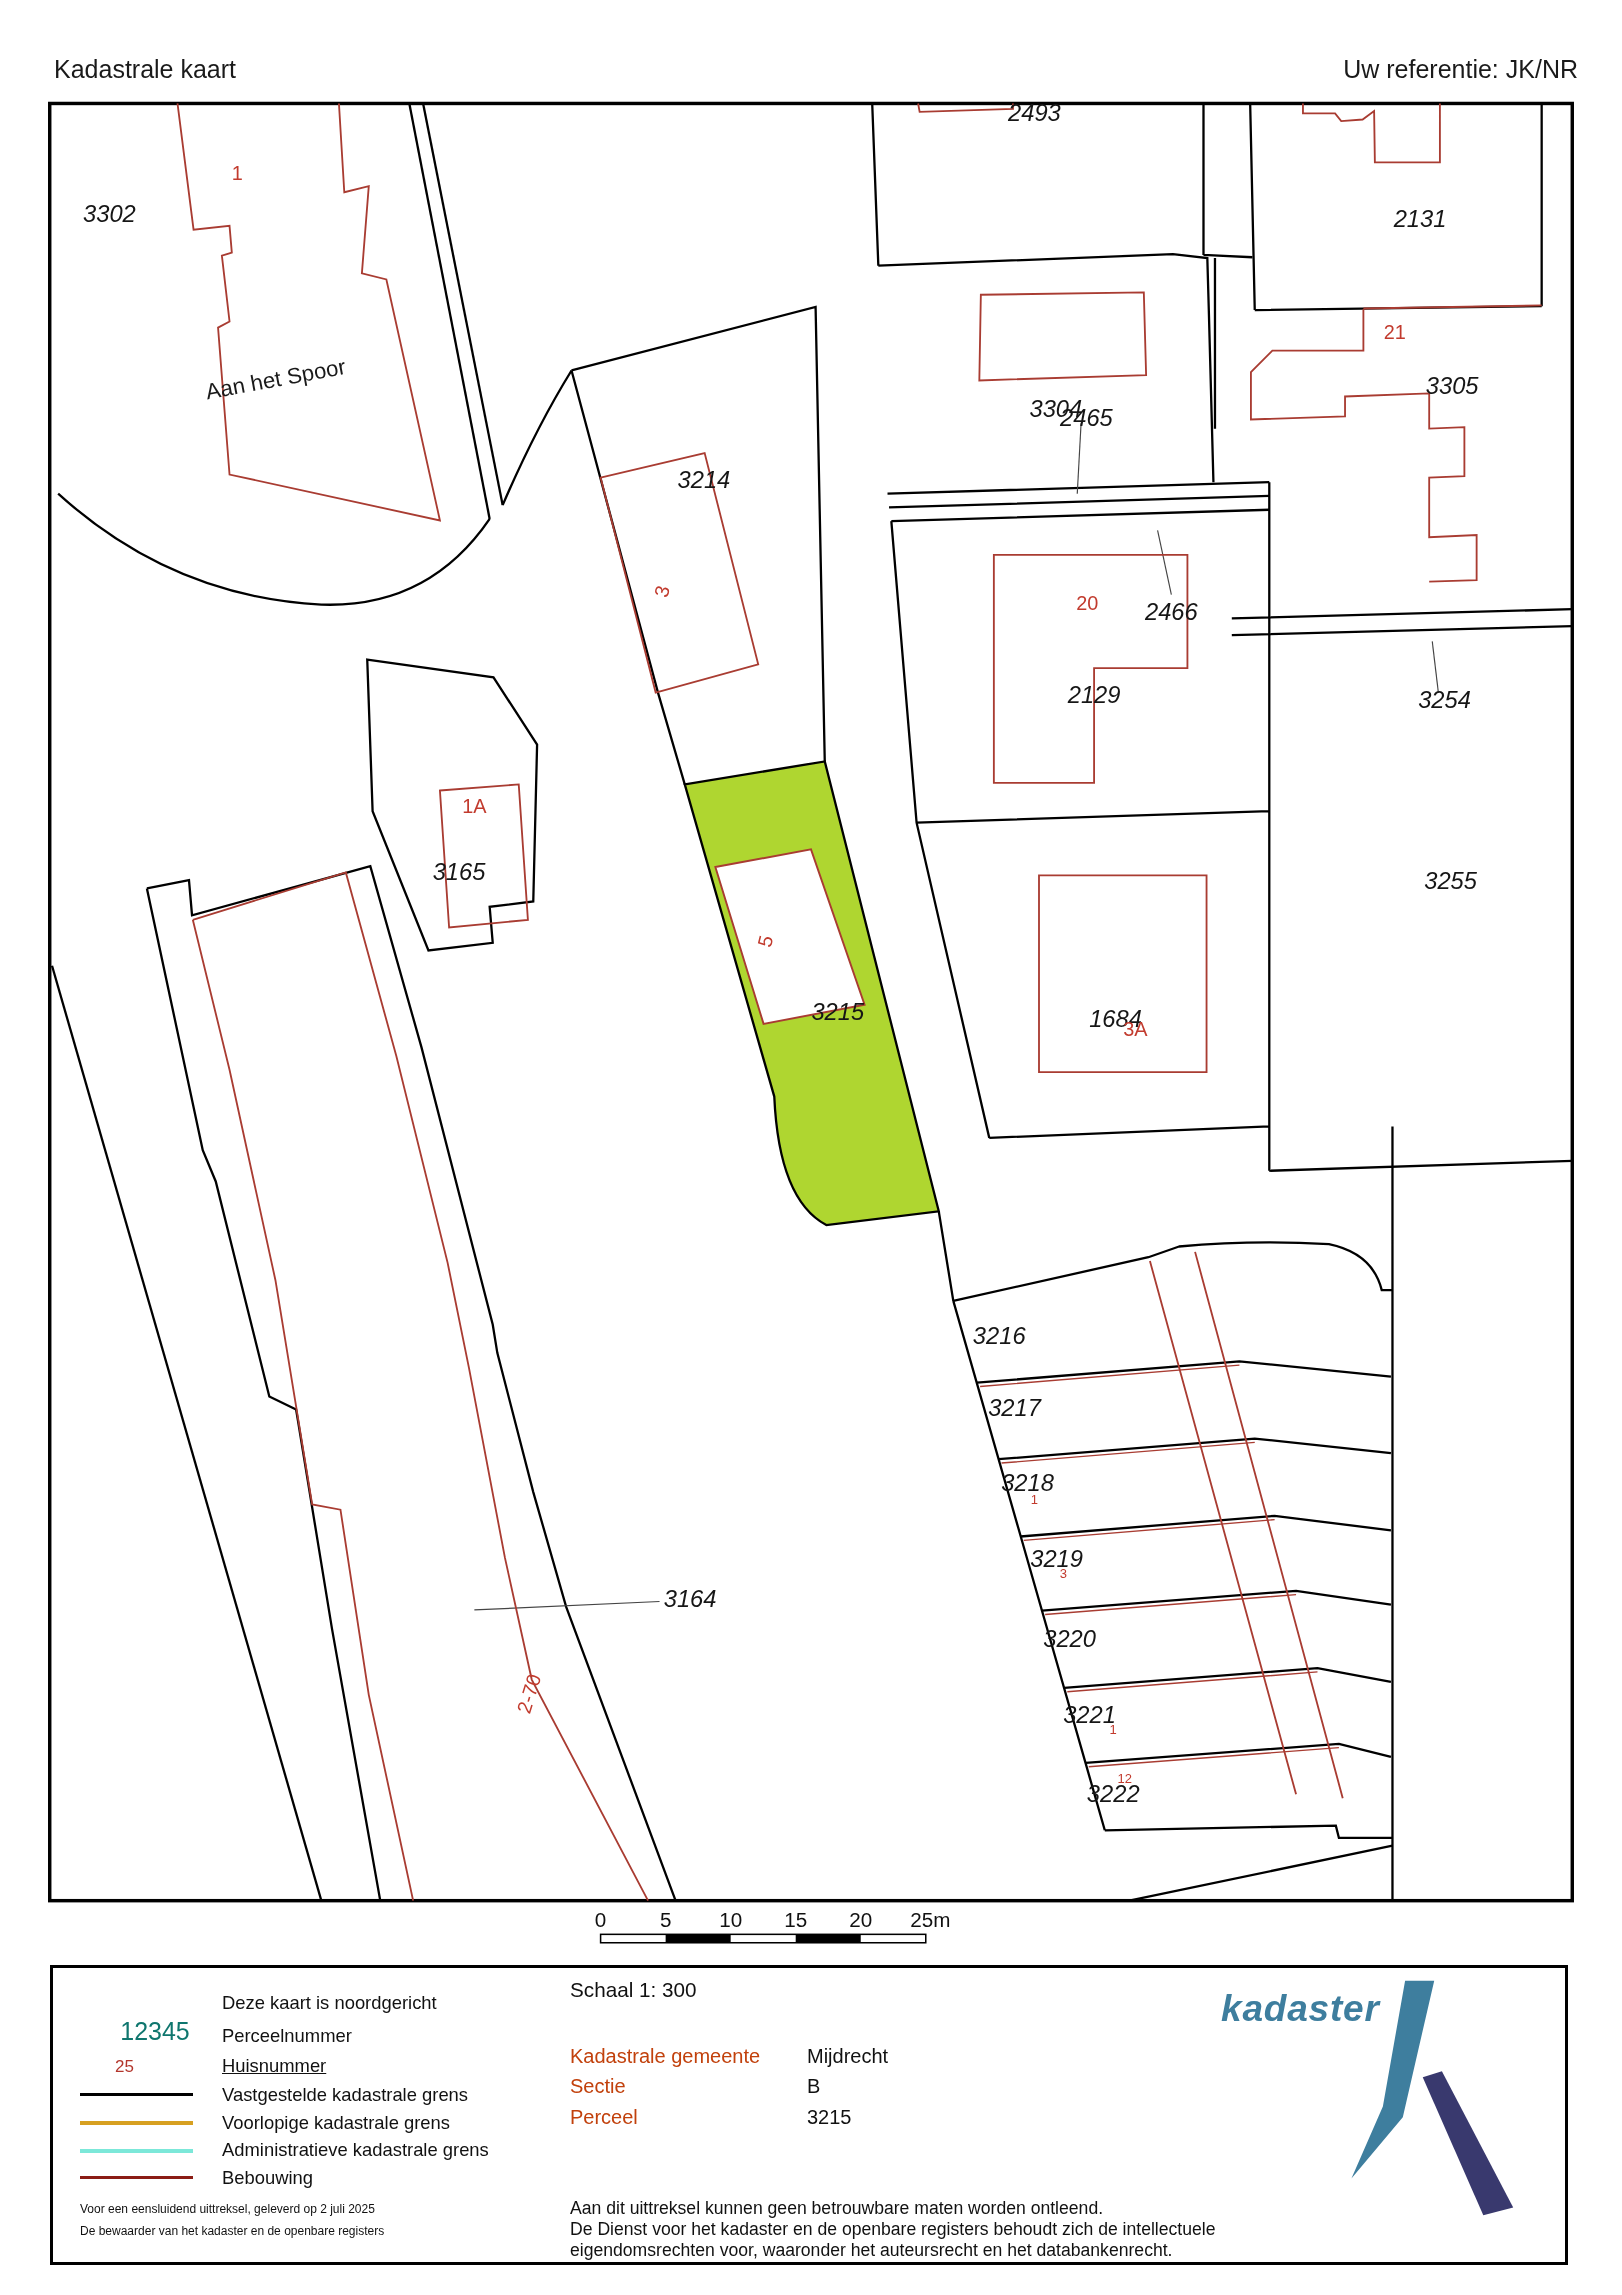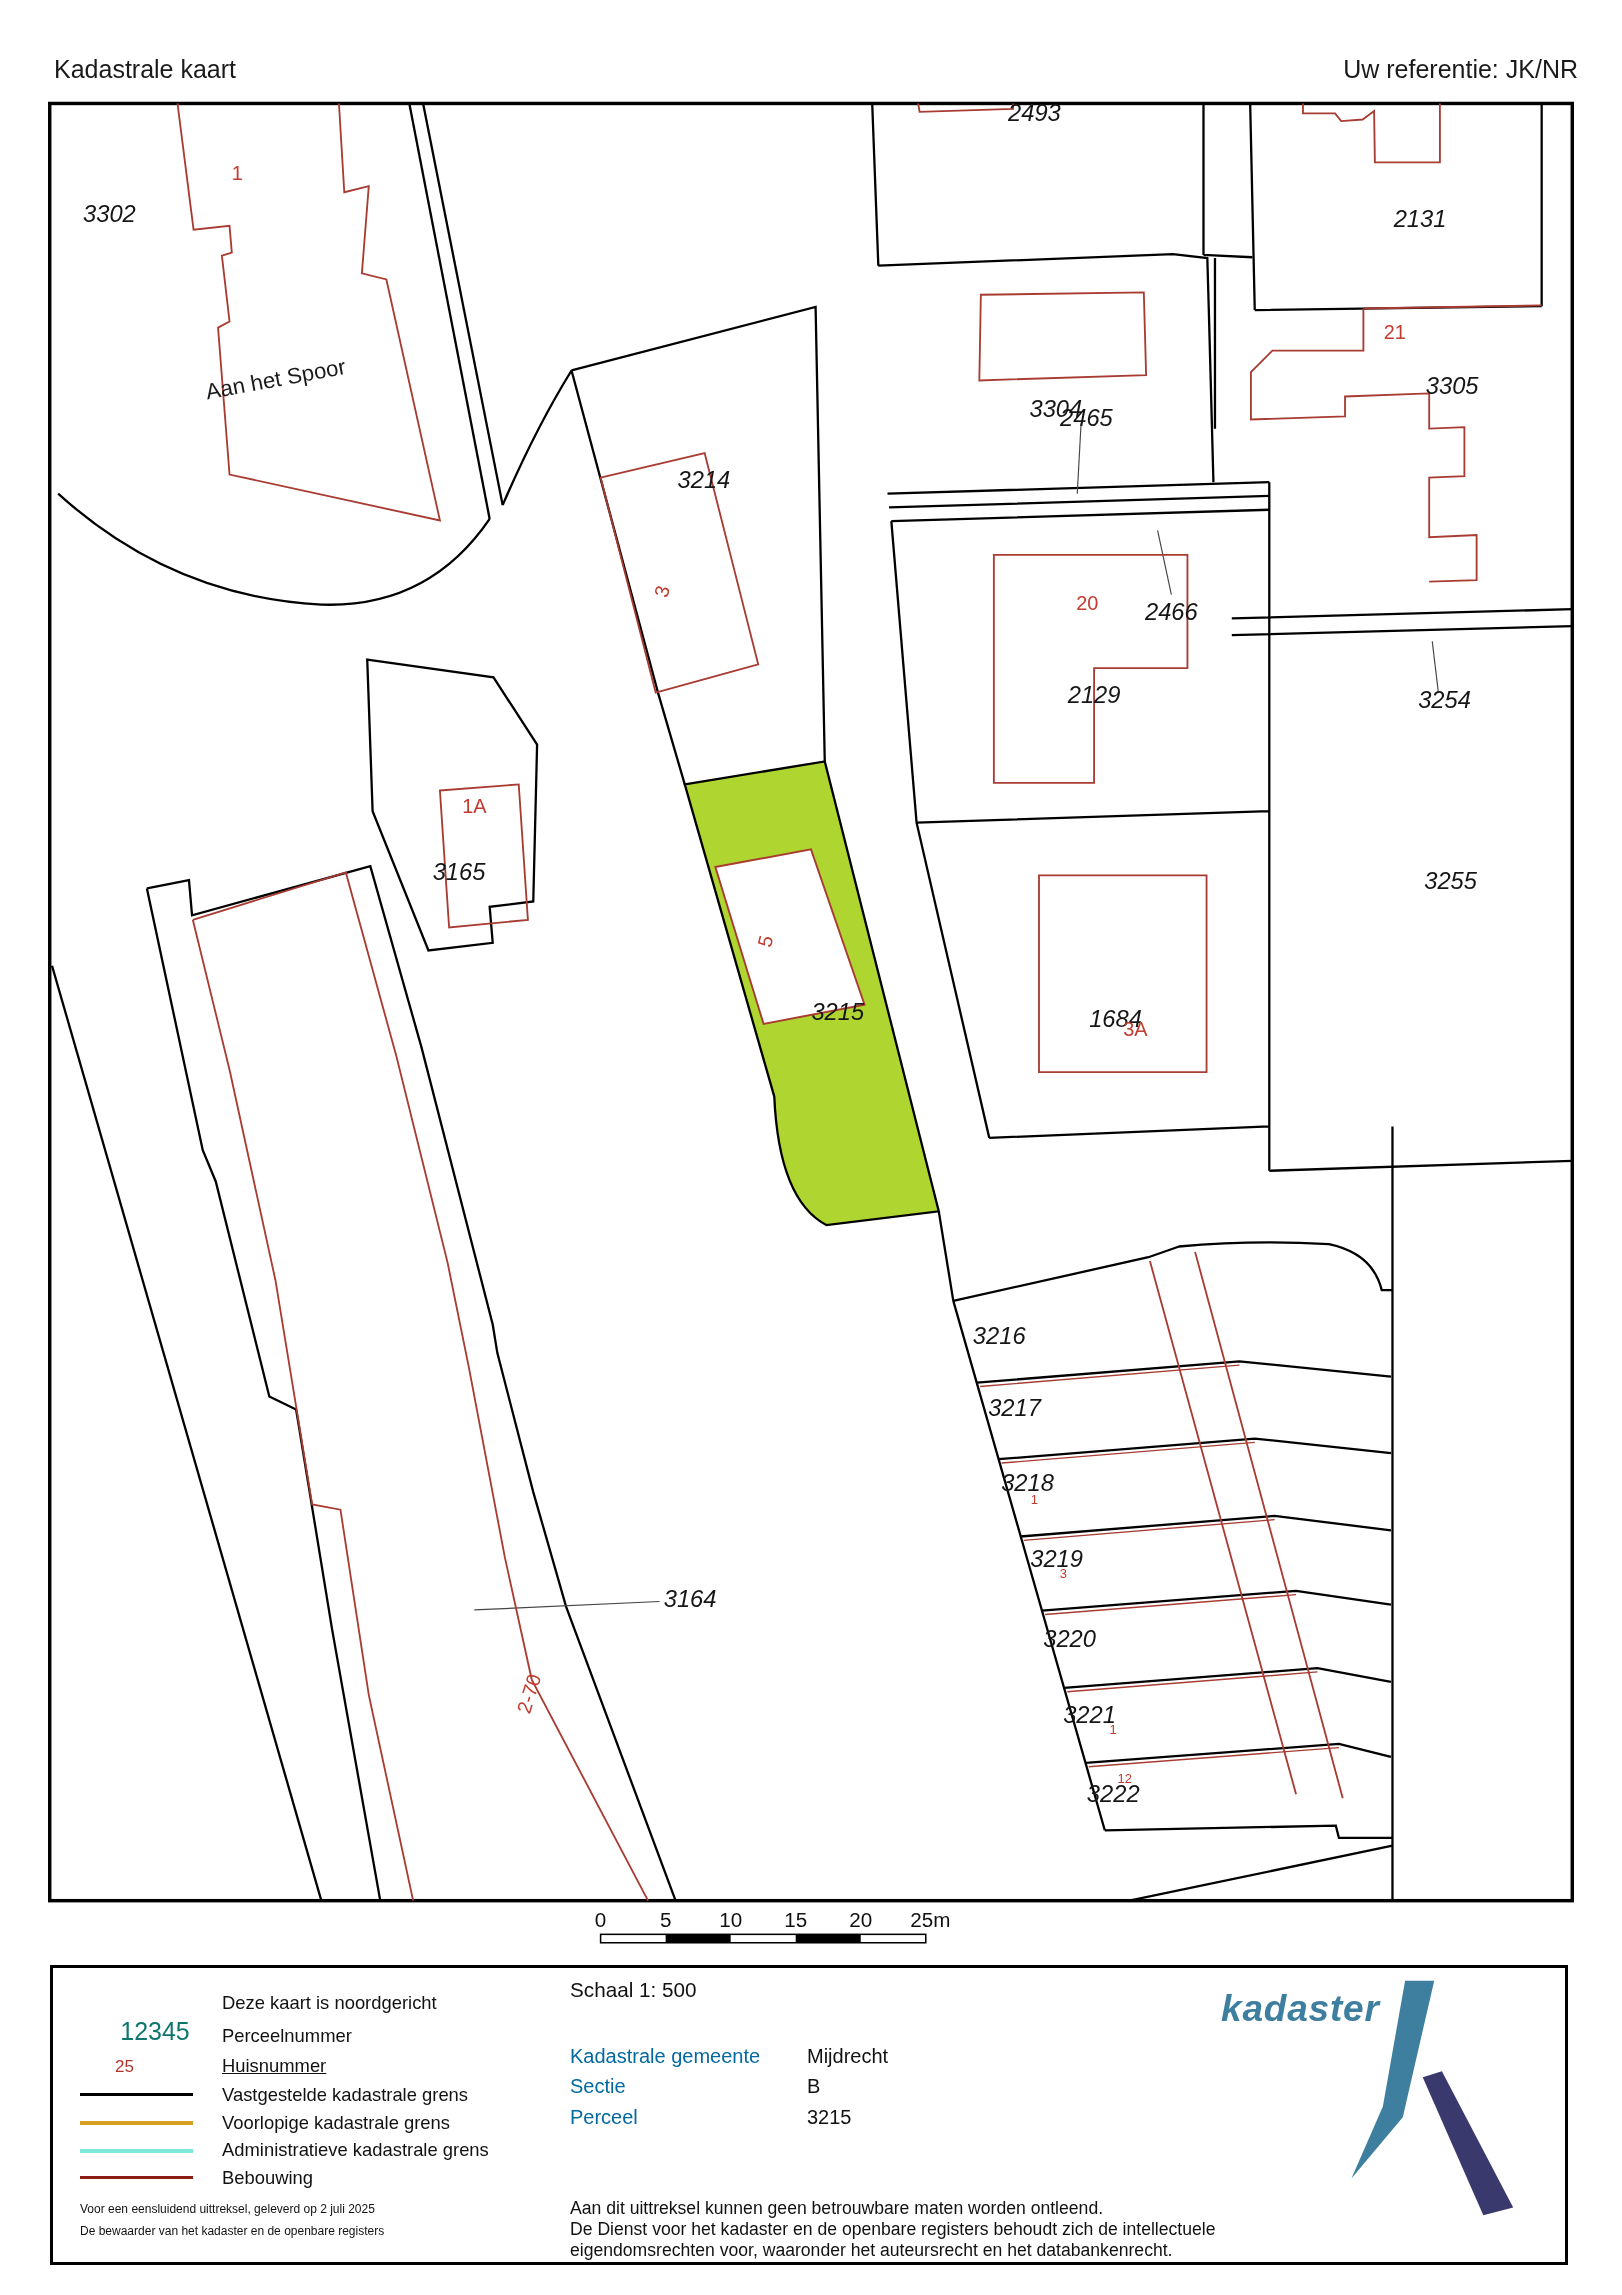--- a/index.html
+++ b/index.html
@@ -165,7 +165,7 @@
 <div class="fsmall" style="left:80px;top:2202px;">Voor een eensluidend uittreksel, geleverd op 2 juli 2025</div>
 <div class="fsmall" style="left:80px;top:2224px;">De bewaarder van het kadaster en de openbare registers</div>
 
-<div class="schaal" style="left:570px;top:1978px;">Schaal 1: 500</div>
+<div class="schaal" style="left:570px;top:1978px;">Schaal 1: 300</div>
 
 <div class="det-label" style="left:570px;top:2045px;">Kadastrale gemeente</div>
 <div class="det-value" style="left:807px;top:2045px;">Mijdrecht</div>

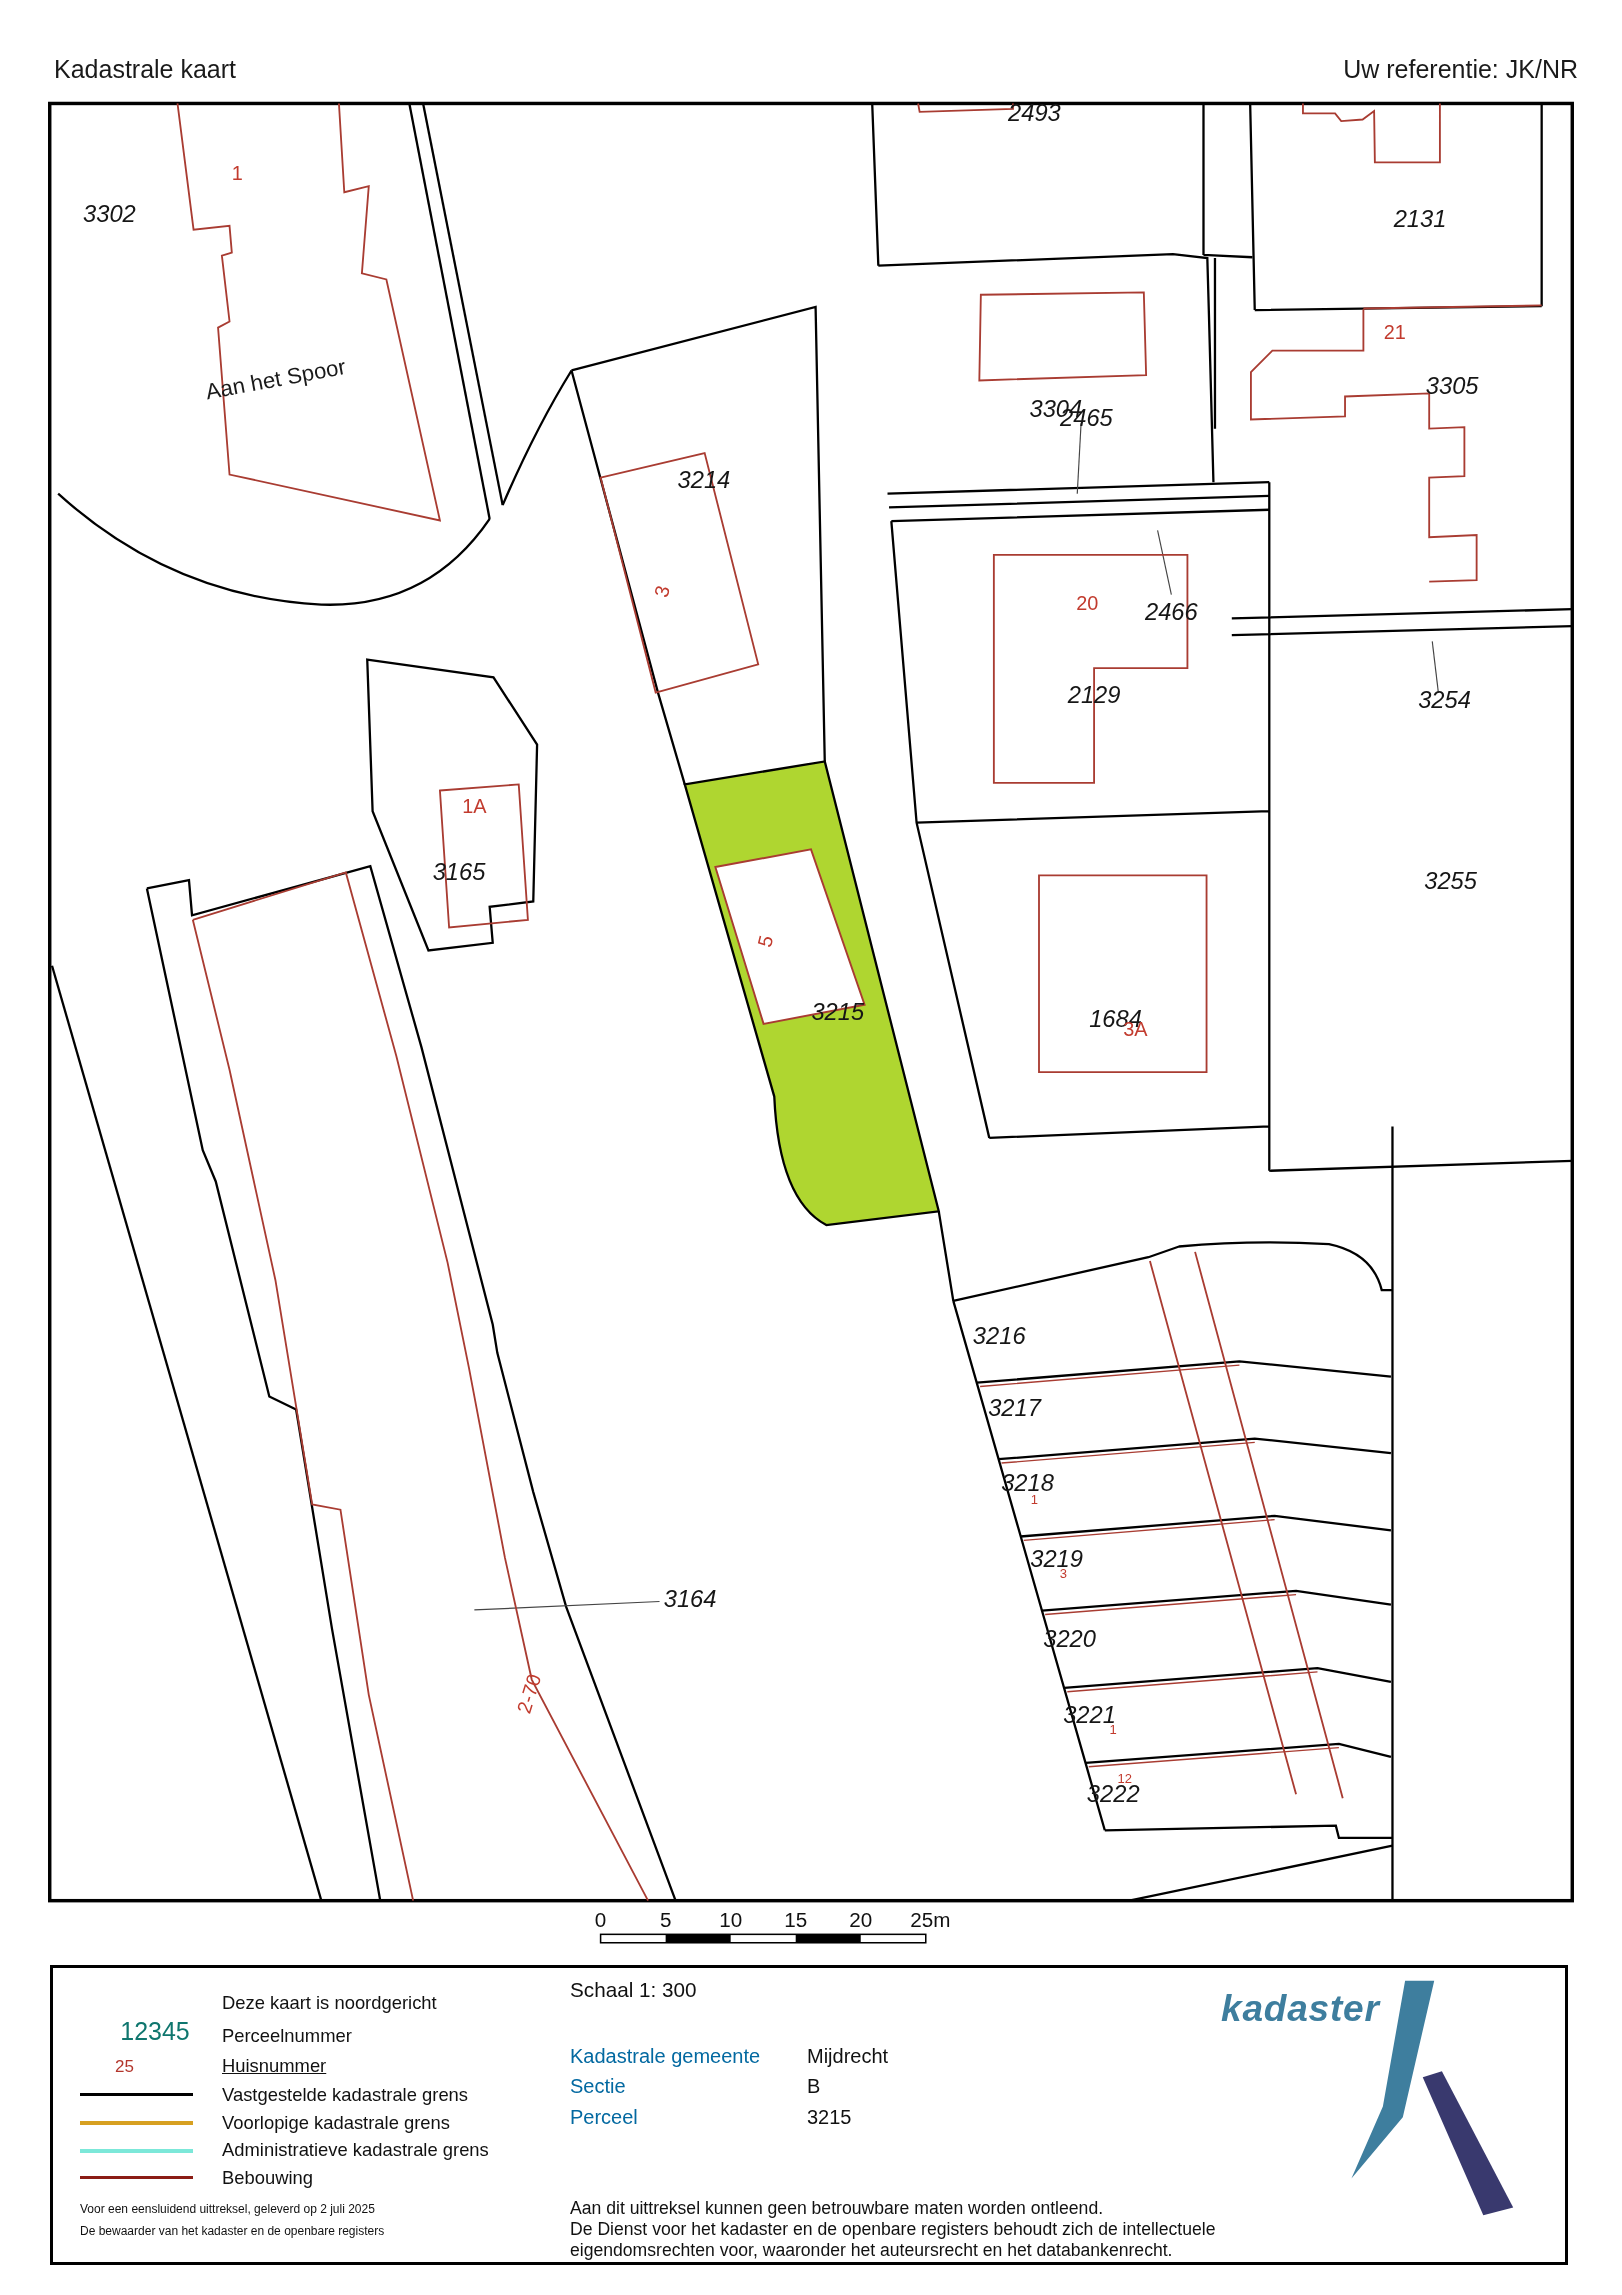--- a/index.html
+++ b/index.html
@@ -20,7 +20,7 @@
   .sym-num{position:absolute;left:115px;width:80px;text-align:center;font-size:25px;color:#0f766e;}
   .sym-25{position:absolute;left:115px;width:80px;font-size:17px;color:#b3362c;}
   .symline{position:absolute;left:80px;width:113px;}
-  .det-label{position:absolute;font-size:20px;color:#0369a1;white-space:nowrap;}
+  .det-label{position:absolute;font-size:20px;color:#c2410c;white-space:nowrap;}
   .det-value{position:absolute;font-size:20px;color:#111;white-space:nowrap;}
   .schaal{position:absolute;font-size:20.7px;color:#111;}
   .disc{position:absolute;font-size:17.6px;color:#111;line-height:20.7px;white-space:nowrap;margin-top:16px;}

